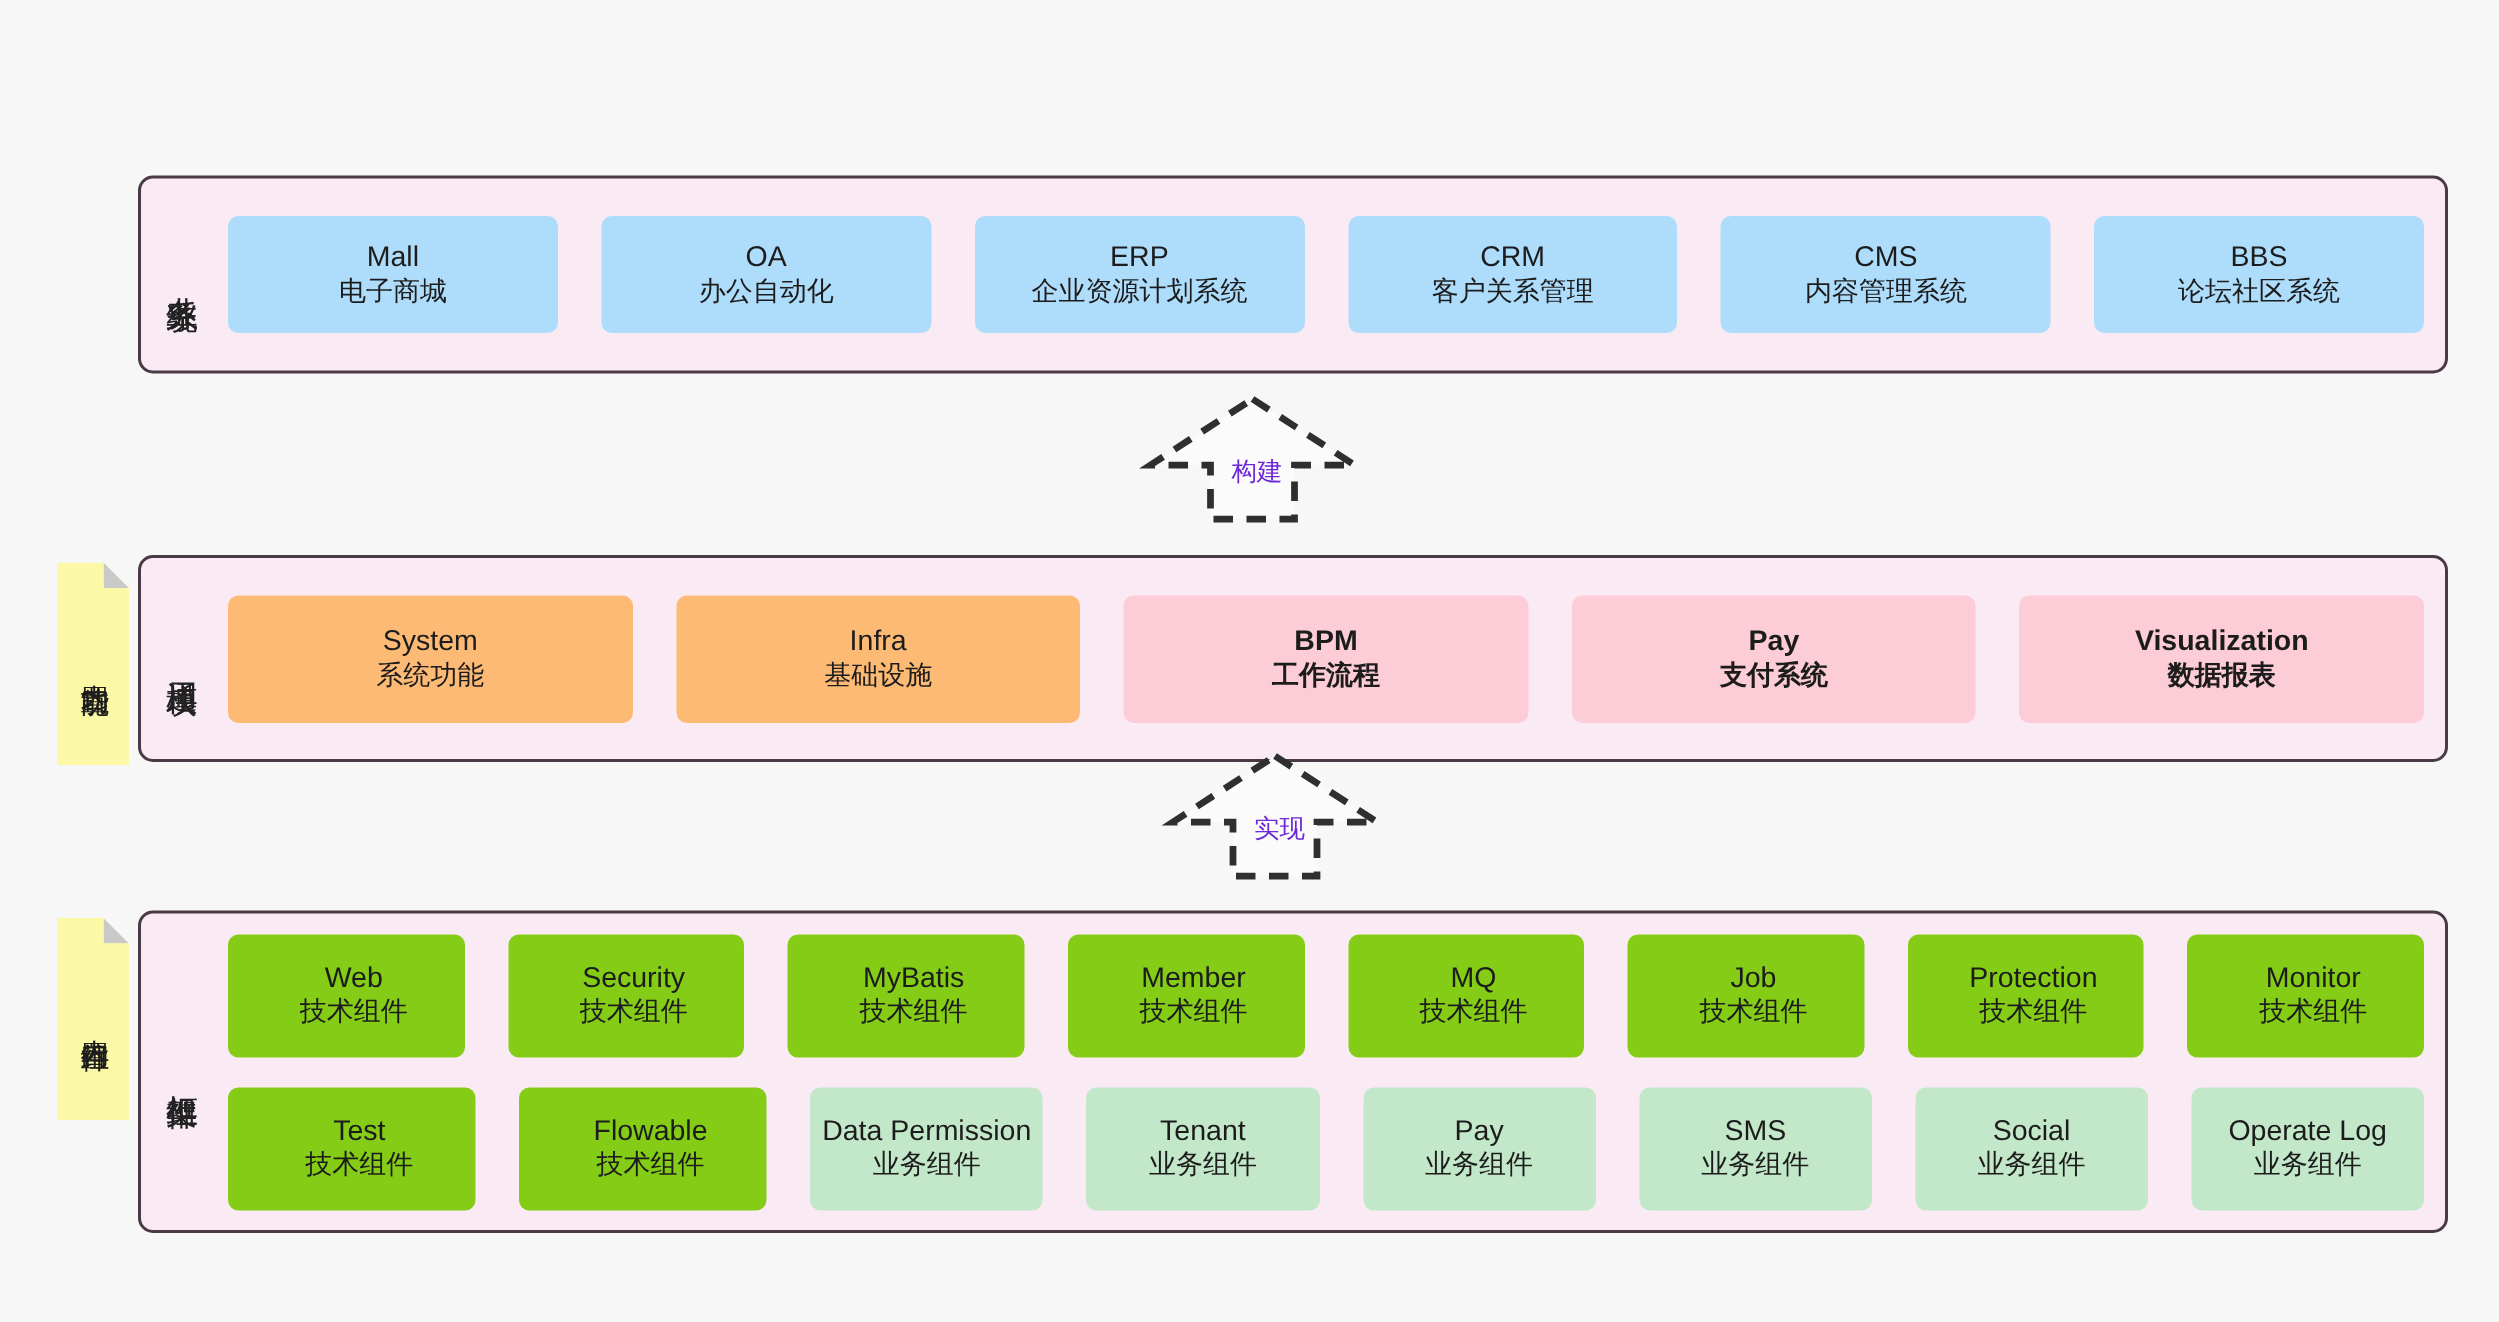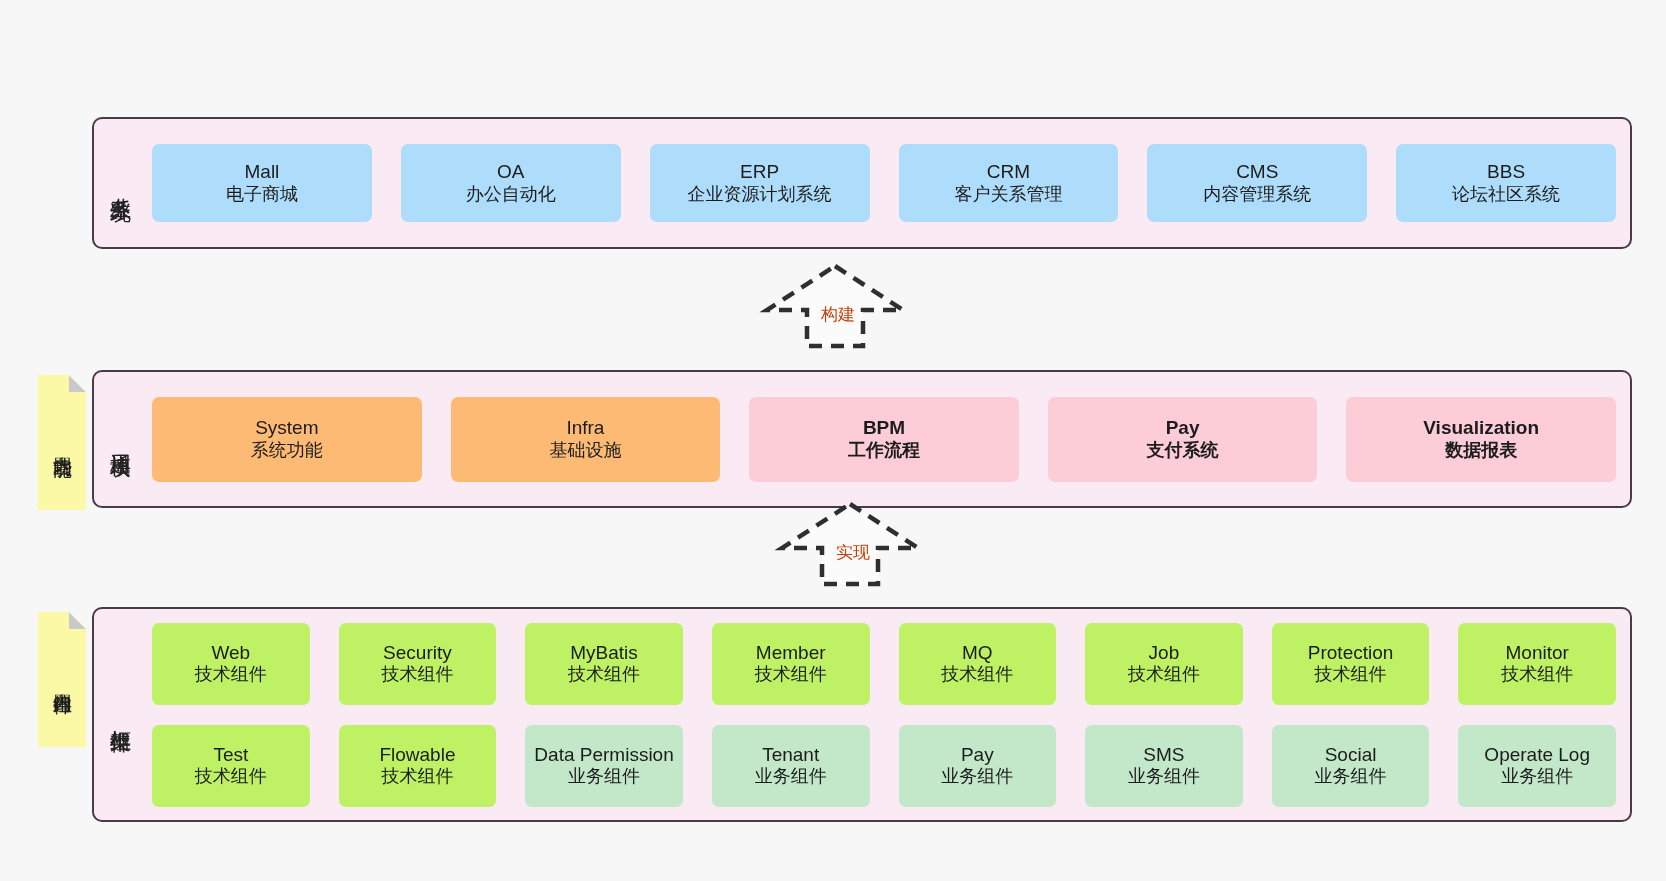--- a/index.html
+++ b/index.html
@@ -51,7 +51,7 @@
   .row {
     display: flex;
     gap: 29px;
-    justify-content: center;
+    justify-content: flex-end;
   }
 
   

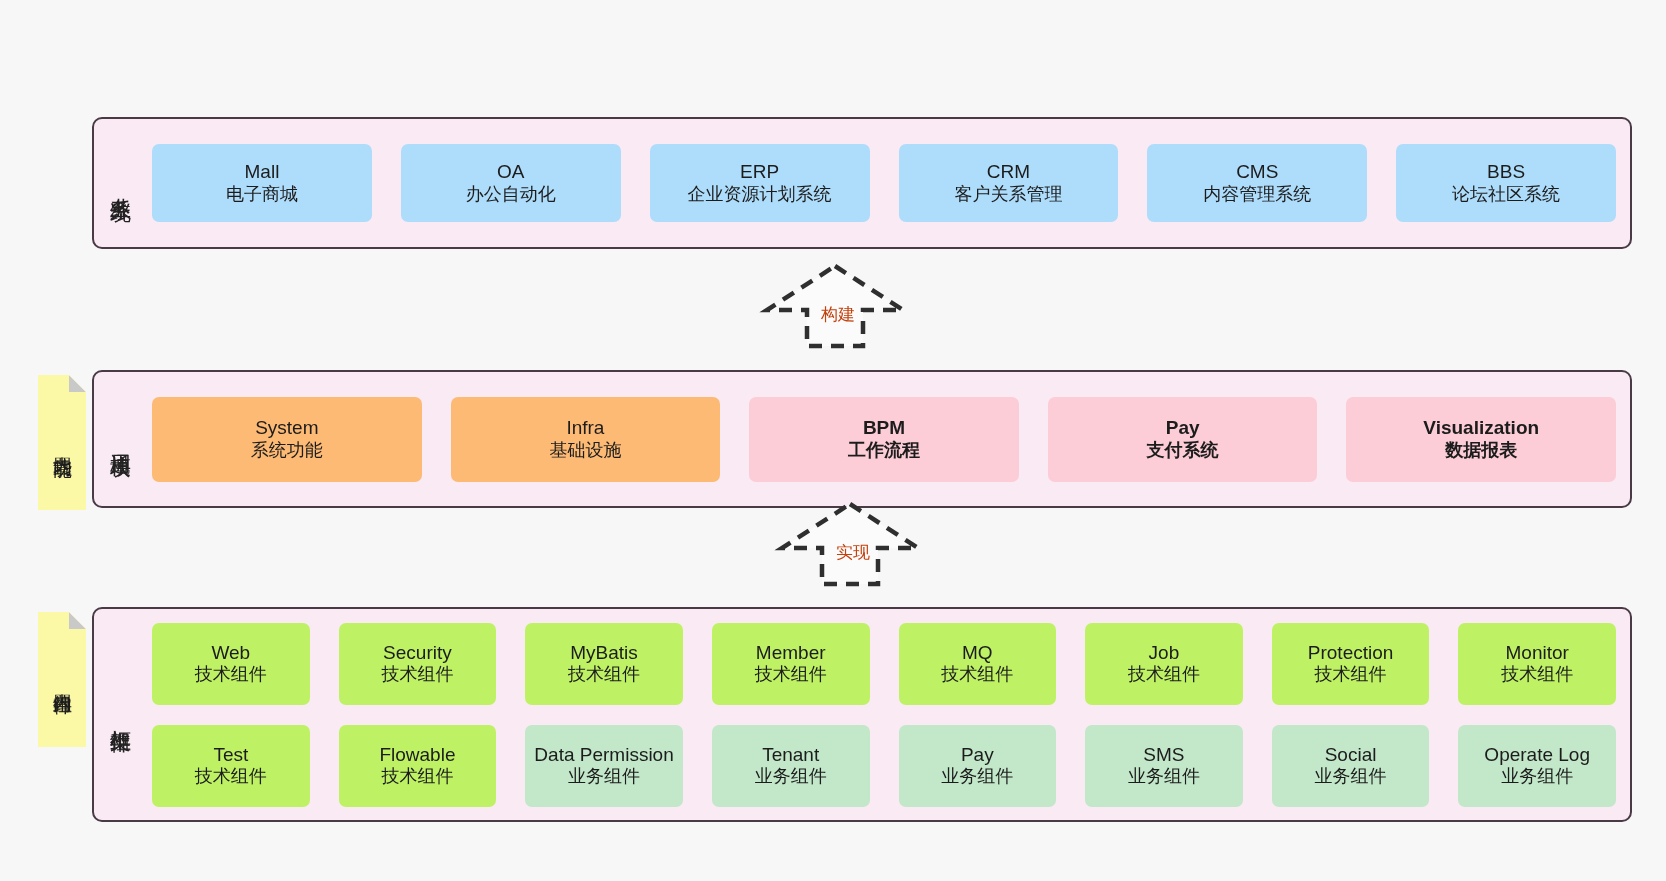--- a/index.html
+++ b/index.html
@@ -116,7 +116,7 @@
   .uml-label {
     position: absolute;
     font-size: 17px;
-    color: #c2410c;
+    color: #6d28d9;
     background: transparent;
     white-space: nowrap;
   }

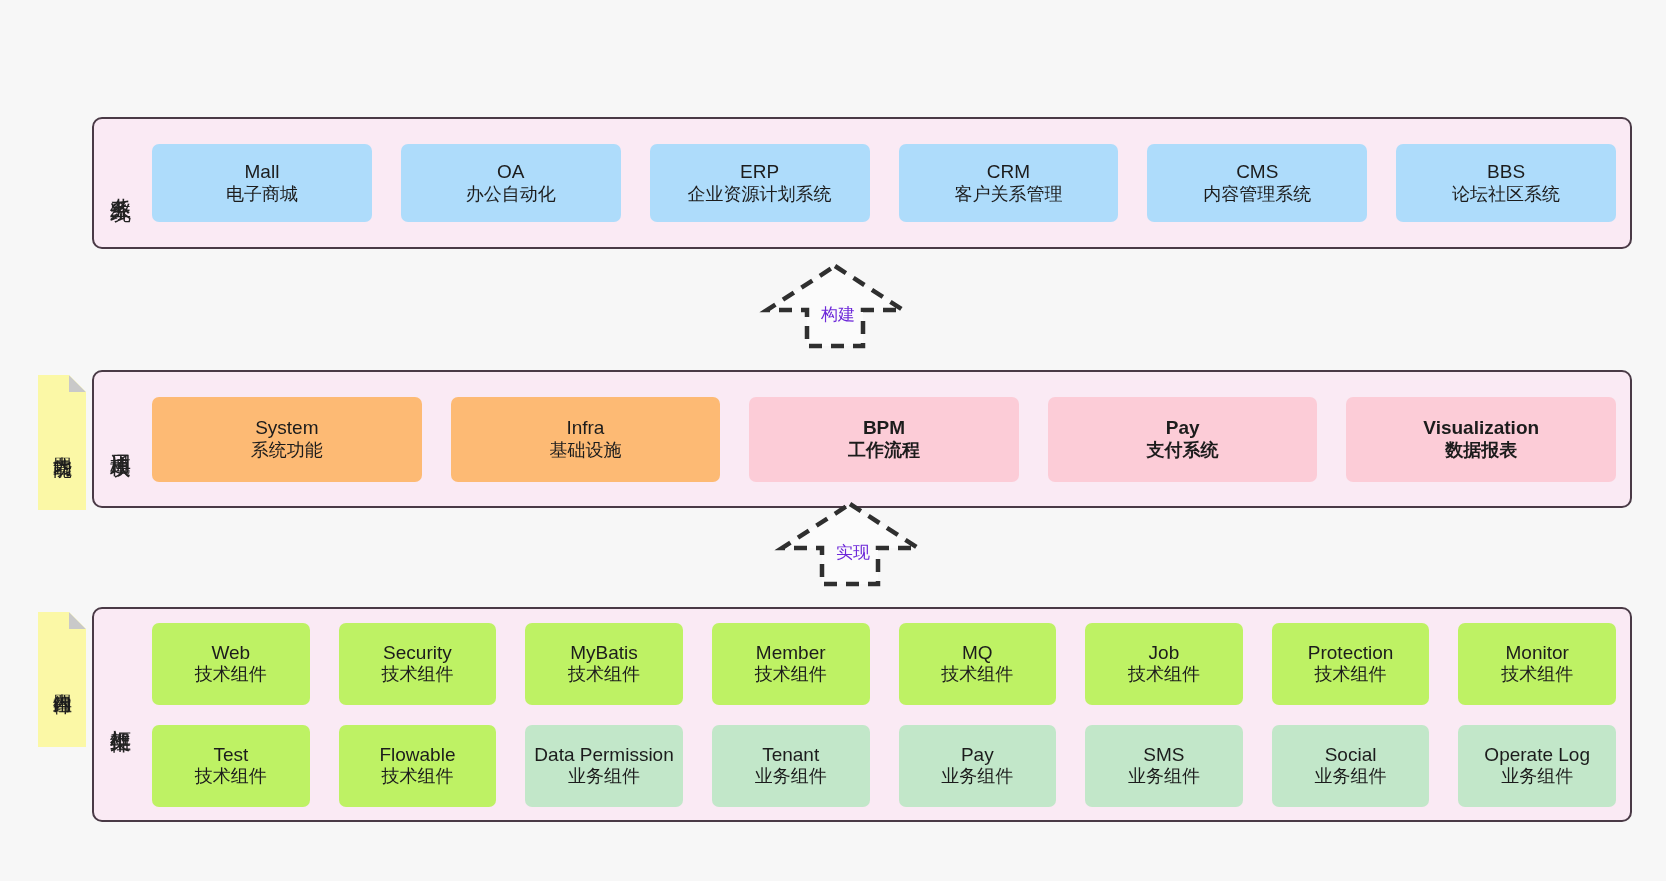--- a/index.html
+++ b/index.html
@@ -74,7 +74,7 @@
   .card.blue       { background: #aedcfb; }
   .card.red        { background: #fdba74; }
   .card.pinklight  { background: #fcccd7; font-weight: bold; }
-  .card.green      { background: #bef264; }
+  .card.green      { background: #84cc16; padding-left: 16px; }
   .card.greenlight { background: #c2e7c9; }
 
   .h-biz   { height: 78px; }

